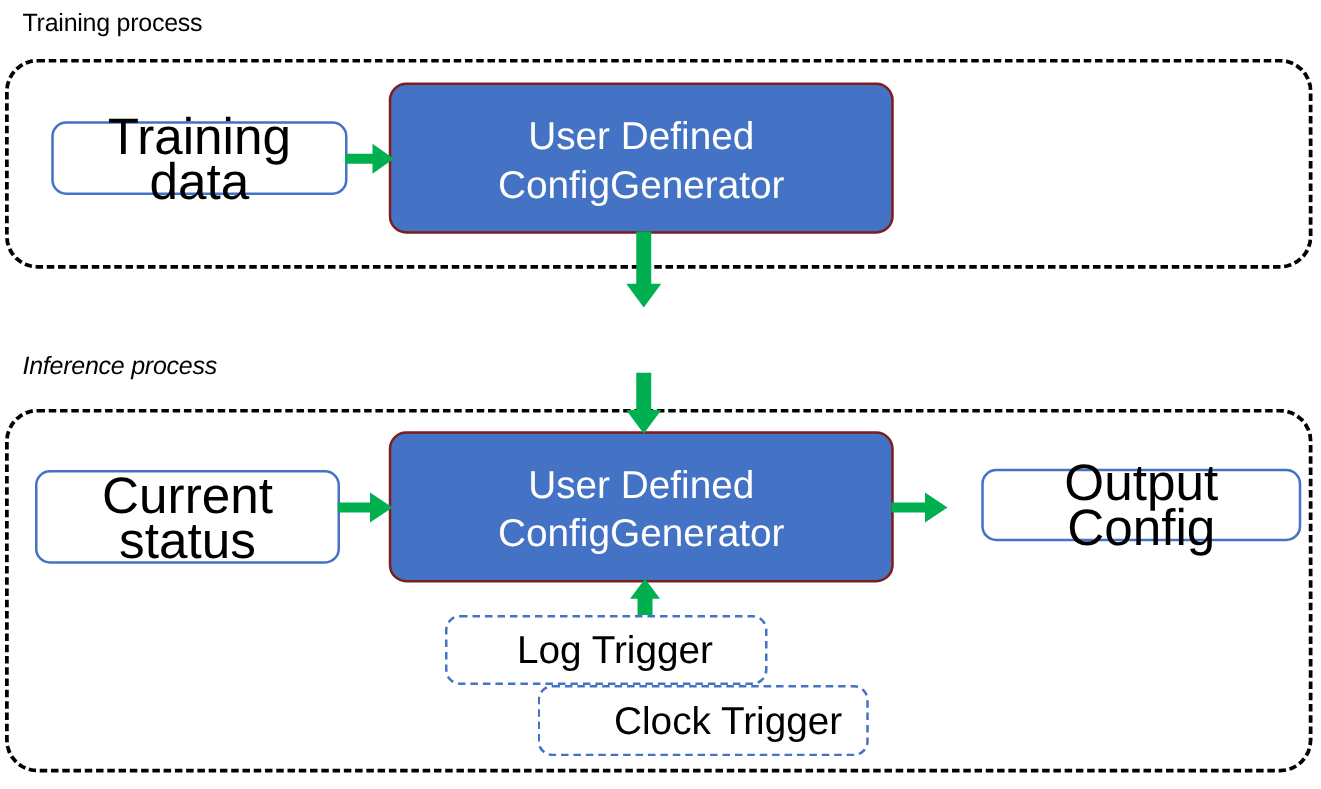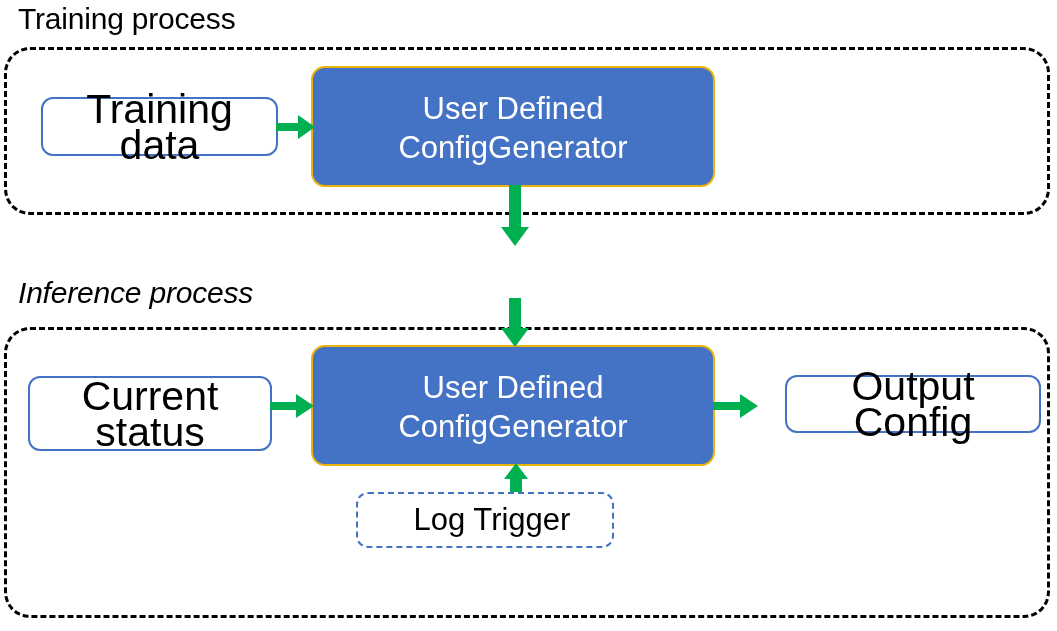--- a/index.html
+++ b/index.html
@@ -24,7 +24,7 @@
   .section-caption {
     position: absolute;
     font-family: "Liberation Sans", sans-serif;
-    font-size: 30px;
+    font-size: 20px;
     line-height: 34px;
     color: #000000;
     white-space: nowrap;

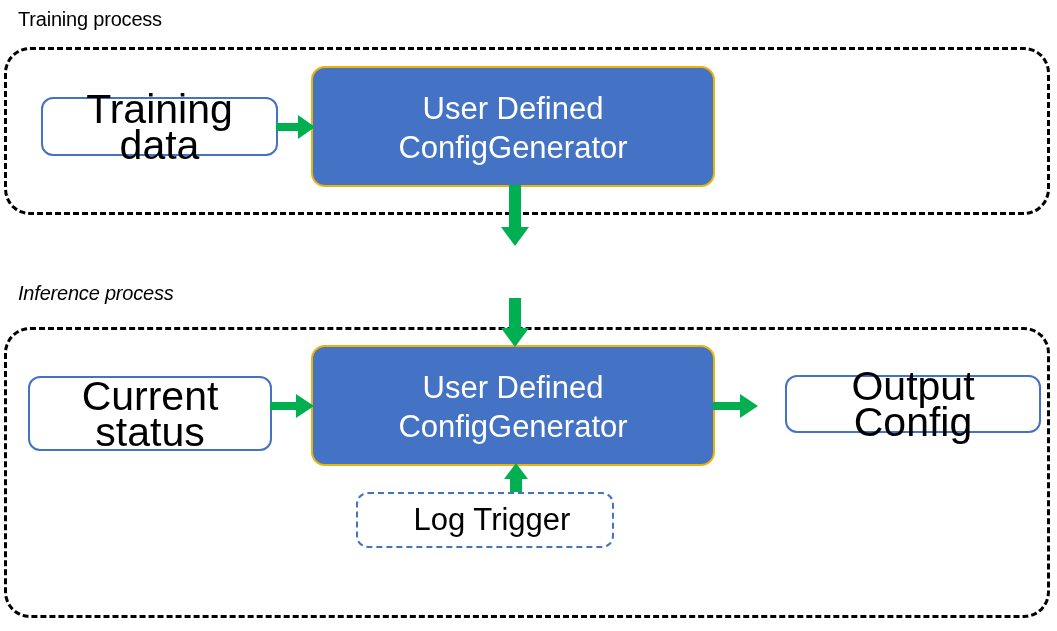--- a/index.html
+++ b/index.html
@@ -78,7 +78,7 @@
   
   .node-primary {
     background: #4472C4;
-    border: 2px solid #eab308;
+    border: 2px solid #7f1d1d;
     border-radius: 14px;
     color: #ffffff;
     font-size: 31px;

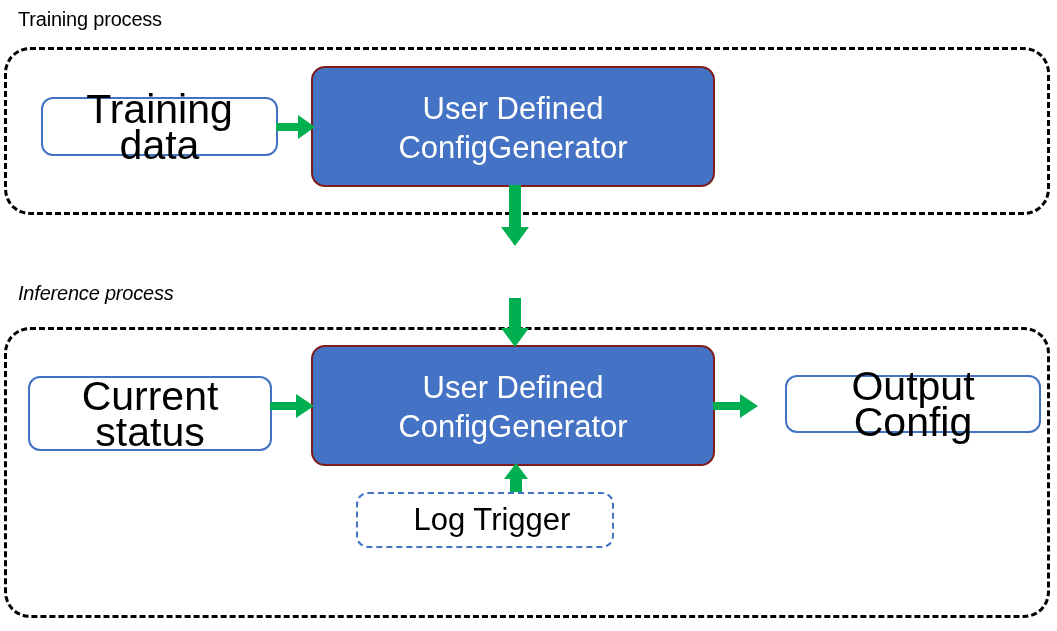--- a/index.html
+++ b/index.html
@@ -206,6 +206,9 @@
     <span class="node-label">Log Trigger</span>
   </div>
 
+  <div class="node node-trigger" id="node-clock-trigger">
+    <span class="node-label">Clock Trigger</span>
+  </div>
 
 </div>
 

